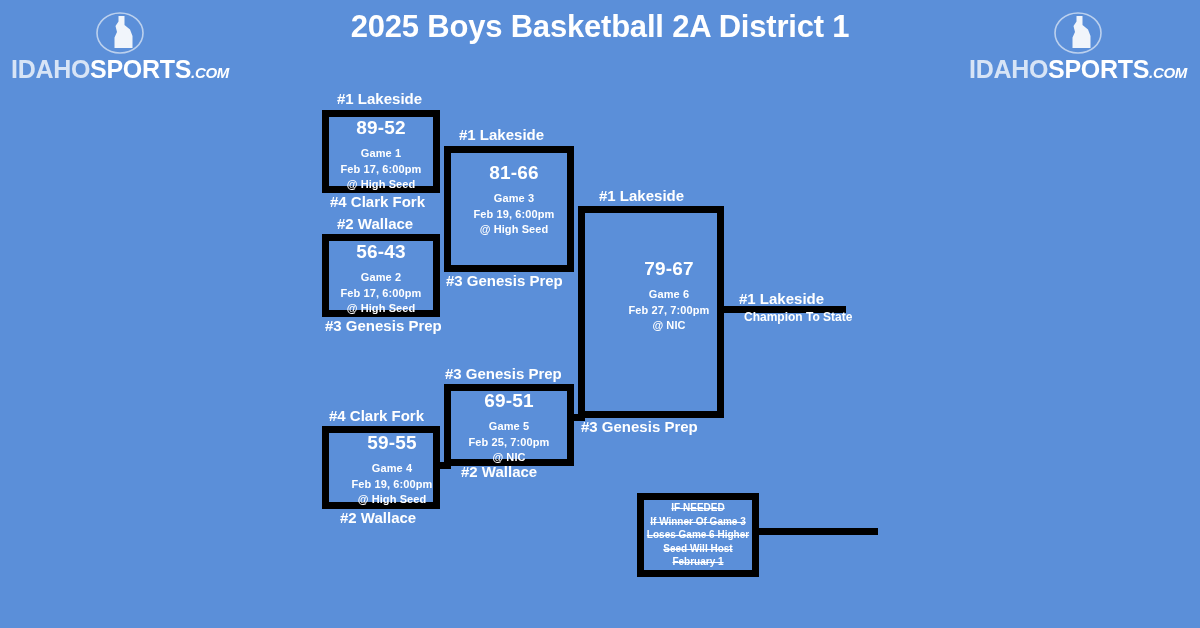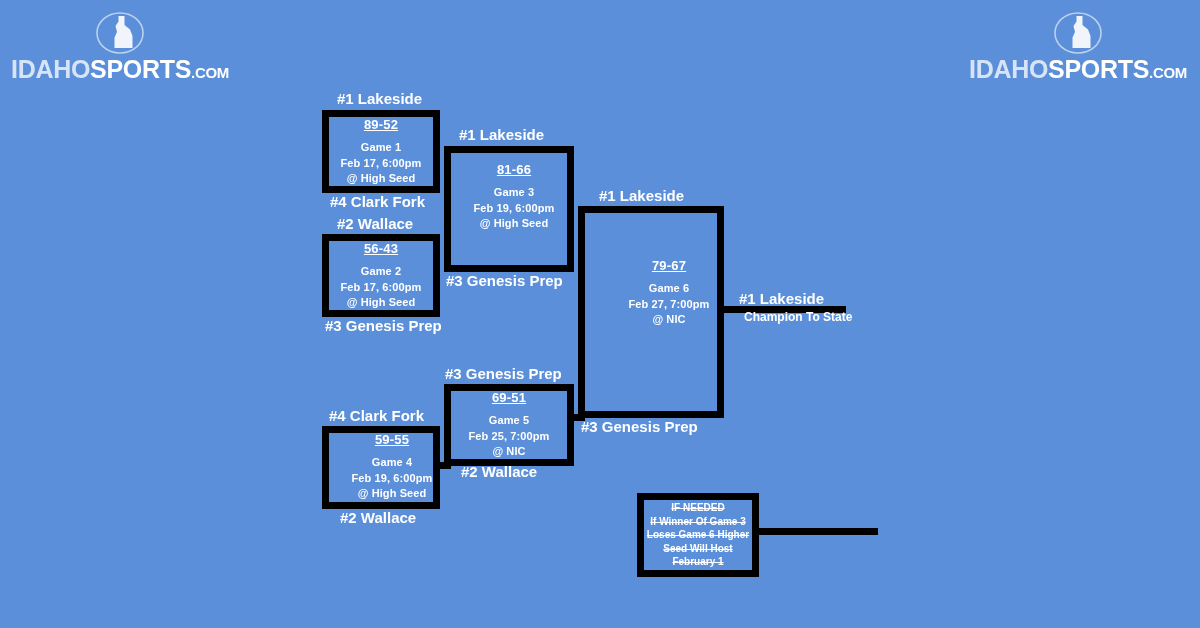--- a/index.html
+++ b/index.html
@@ -160,6 +160,7 @@
 </div>
 
 <div class="title-block">
+  <div class="title-line1">2025 Boys Basketball 2A District 1</div>
 </div>
 
 <div class="slot-label" style="left:337px; top:91px;">#1 Lakeside</div>

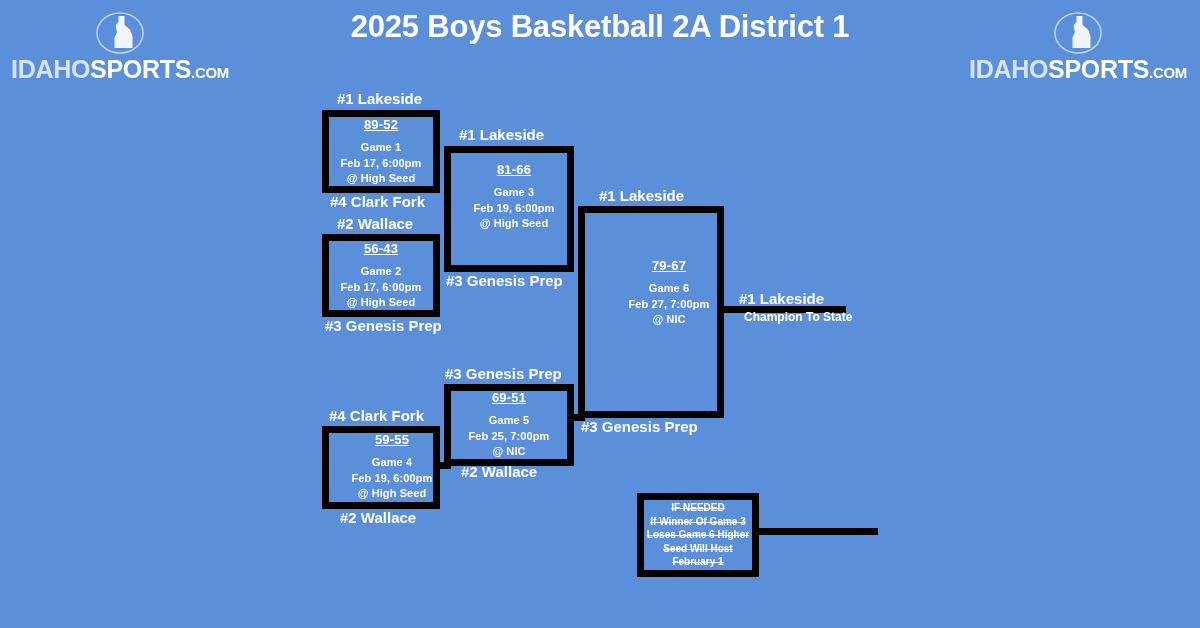--- a/index.html
+++ b/index.html
@@ -46,7 +46,7 @@
   }
   .logo-word .lw-idaho { color: #d7e4f6; font-weight: 700; }
   .logo-word .lw-sports { color: #ffffff; font-weight: 700; }
-  .logo-word .lw-com { color: #ffffff; font-size: 15px; font-weight: 700; }
+  .logo-word .lw-com { color: #ffffff; font-size: 15px; font-weight: 700; font-style: italic; }
 
   .title-block {
     position: absolute;

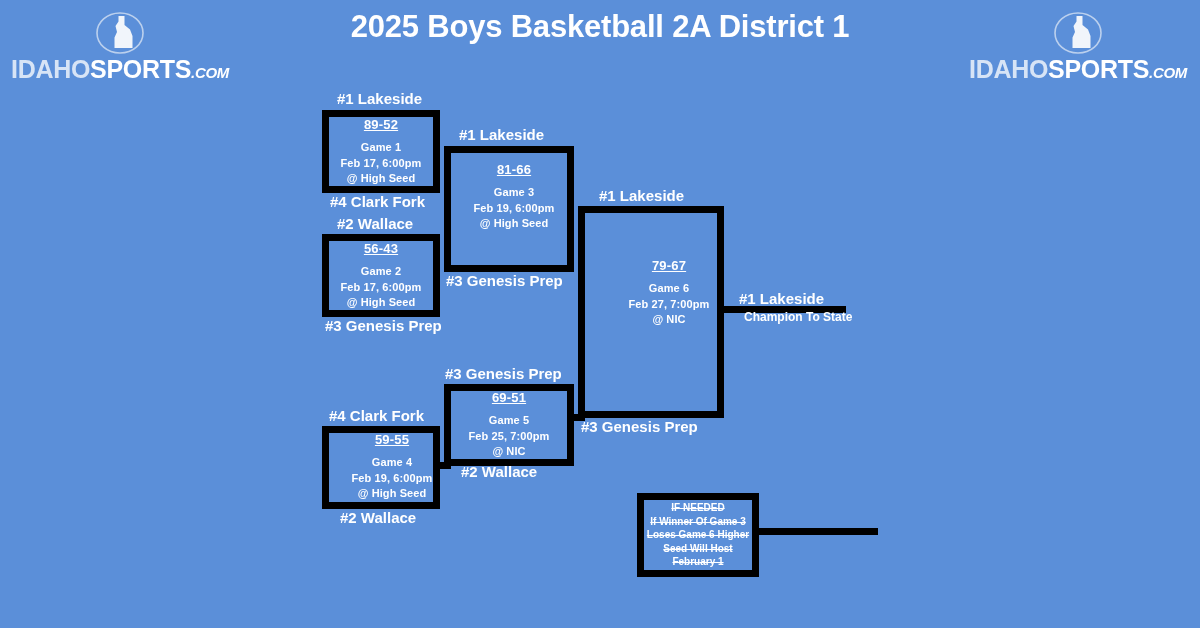--- a/index.html
+++ b/index.html
@@ -111,11 +111,10 @@
     white-space: nowrap;
   }
   .game-score {
-    font-size: 13px;
+    font-size: 19px;
     font-weight: 700;
     letter-spacing: 0.2px;
     margin-bottom: 9px;
-    text-decoration: underline;
   }
   .game-meta {
     font-size: 11px;

